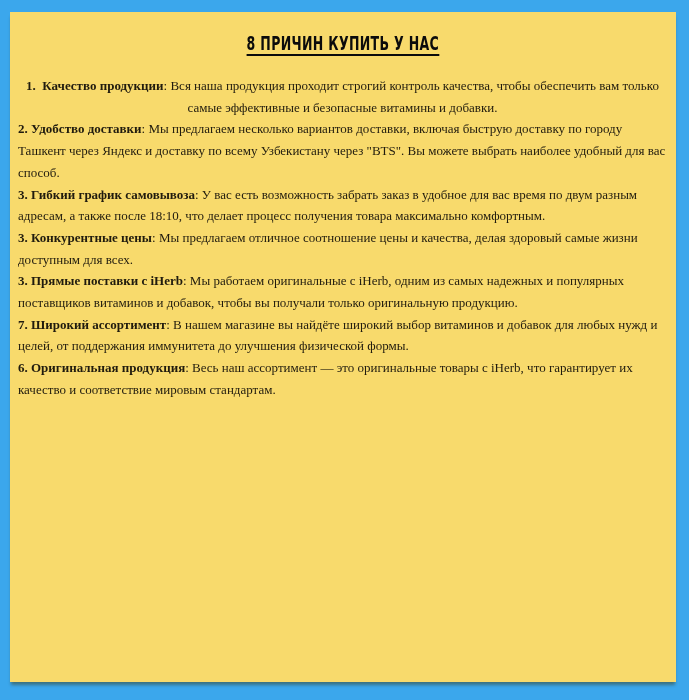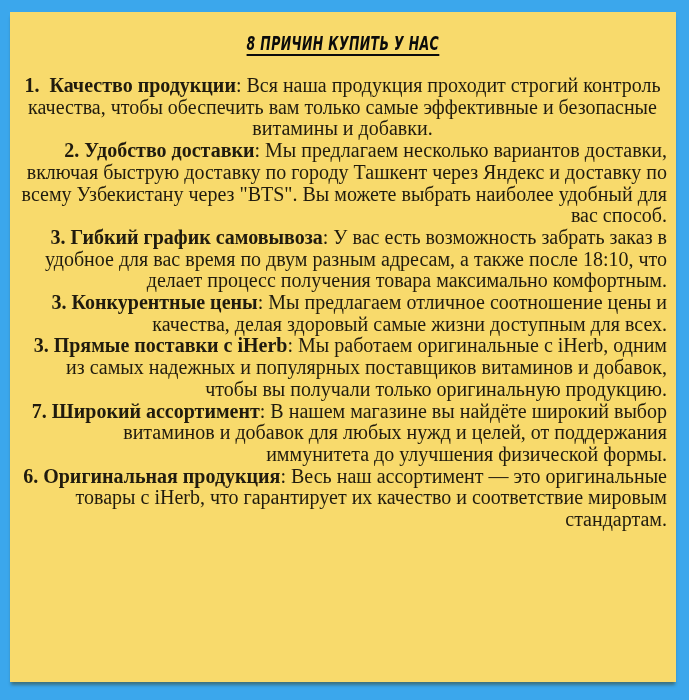--- a/index.html
+++ b/index.html
@@ -25,7 +25,6 @@
     text-align: center;
     margin-top: 21px;
     height: 26px;
-    font-style: italic;
   }
   .title {
     display: inline-block;

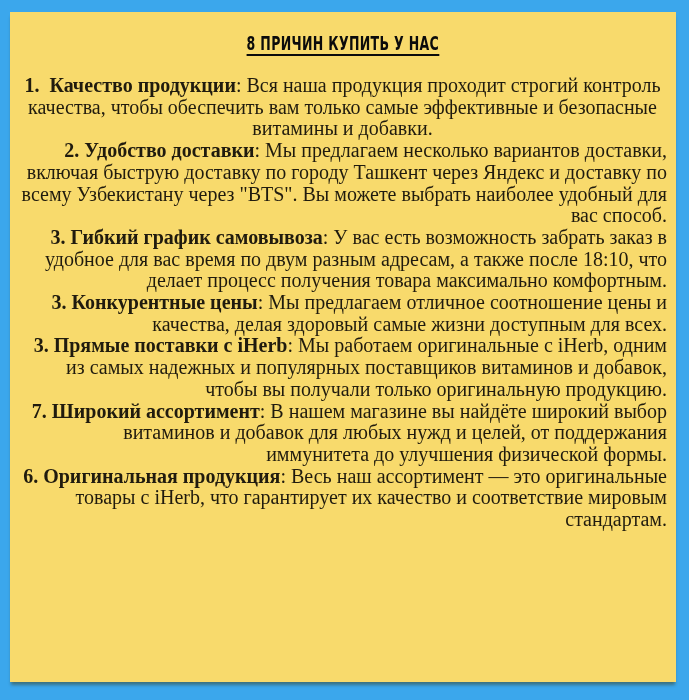--- a/index.html
+++ b/index.html
@@ -44,7 +44,7 @@
   .content {
     margin: 16px 8px 0 8px;
     width: 649px;
-    font-size: 20px;
+    font-size: 13px;
     line-height: 21.7px;
     color: #201B0E;
   }

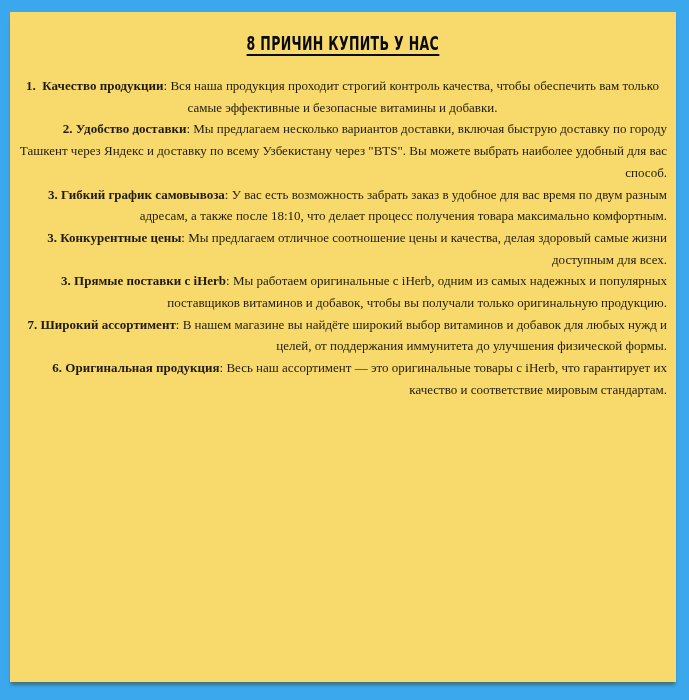--- a/index.html
+++ b/index.html
@@ -48,7 +48,7 @@
     line-height: 21.7px;
     color: #201B0E;
   }
-  .item { margin: 0; text-align: right; }
+  .item { margin: 0; text-align: left; }
   .item.center { text-align: center; }
   .lead { font-weight: bold; }
   .colon { font-weight: normal; }

